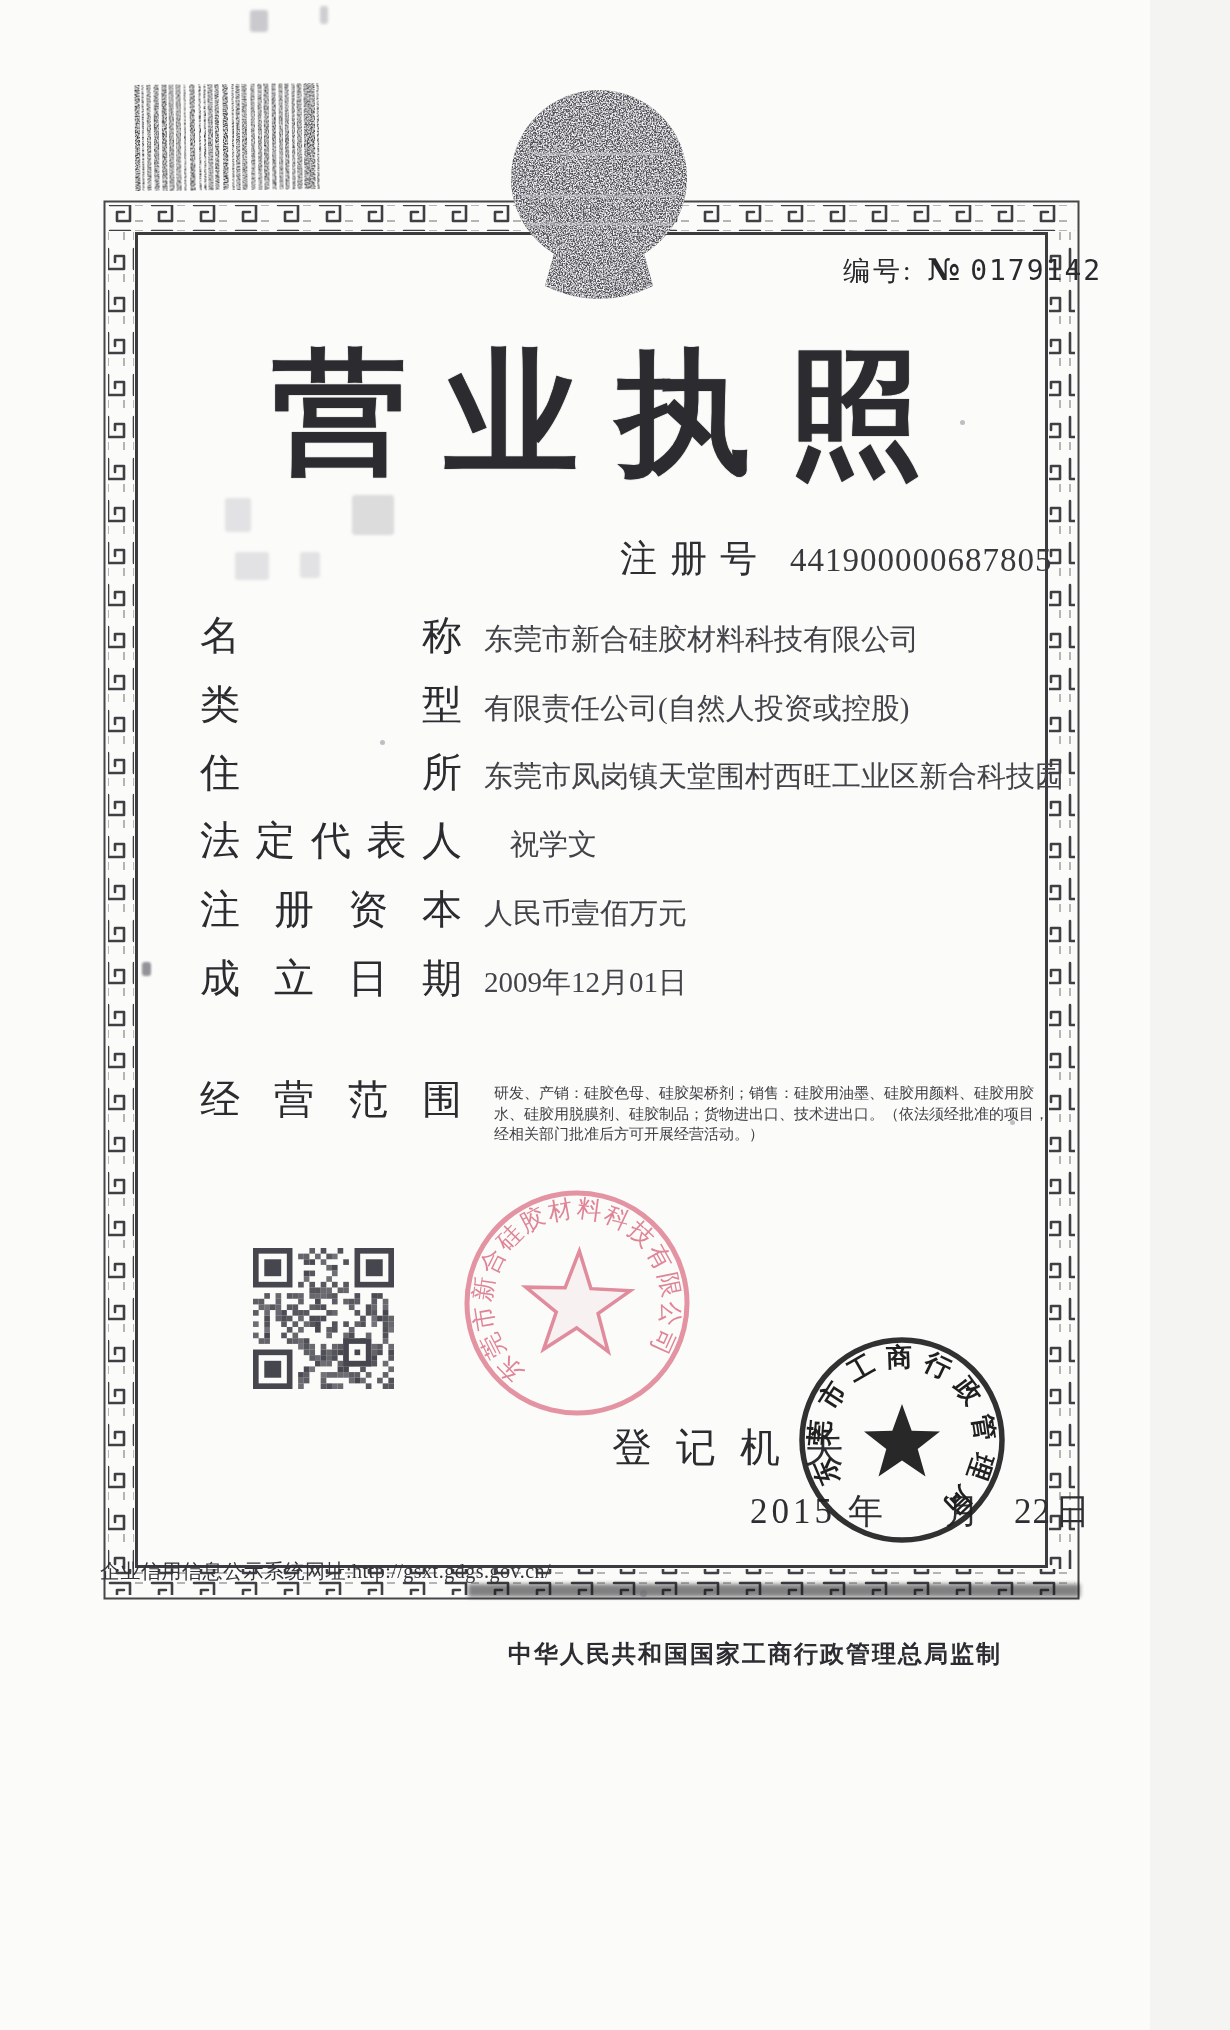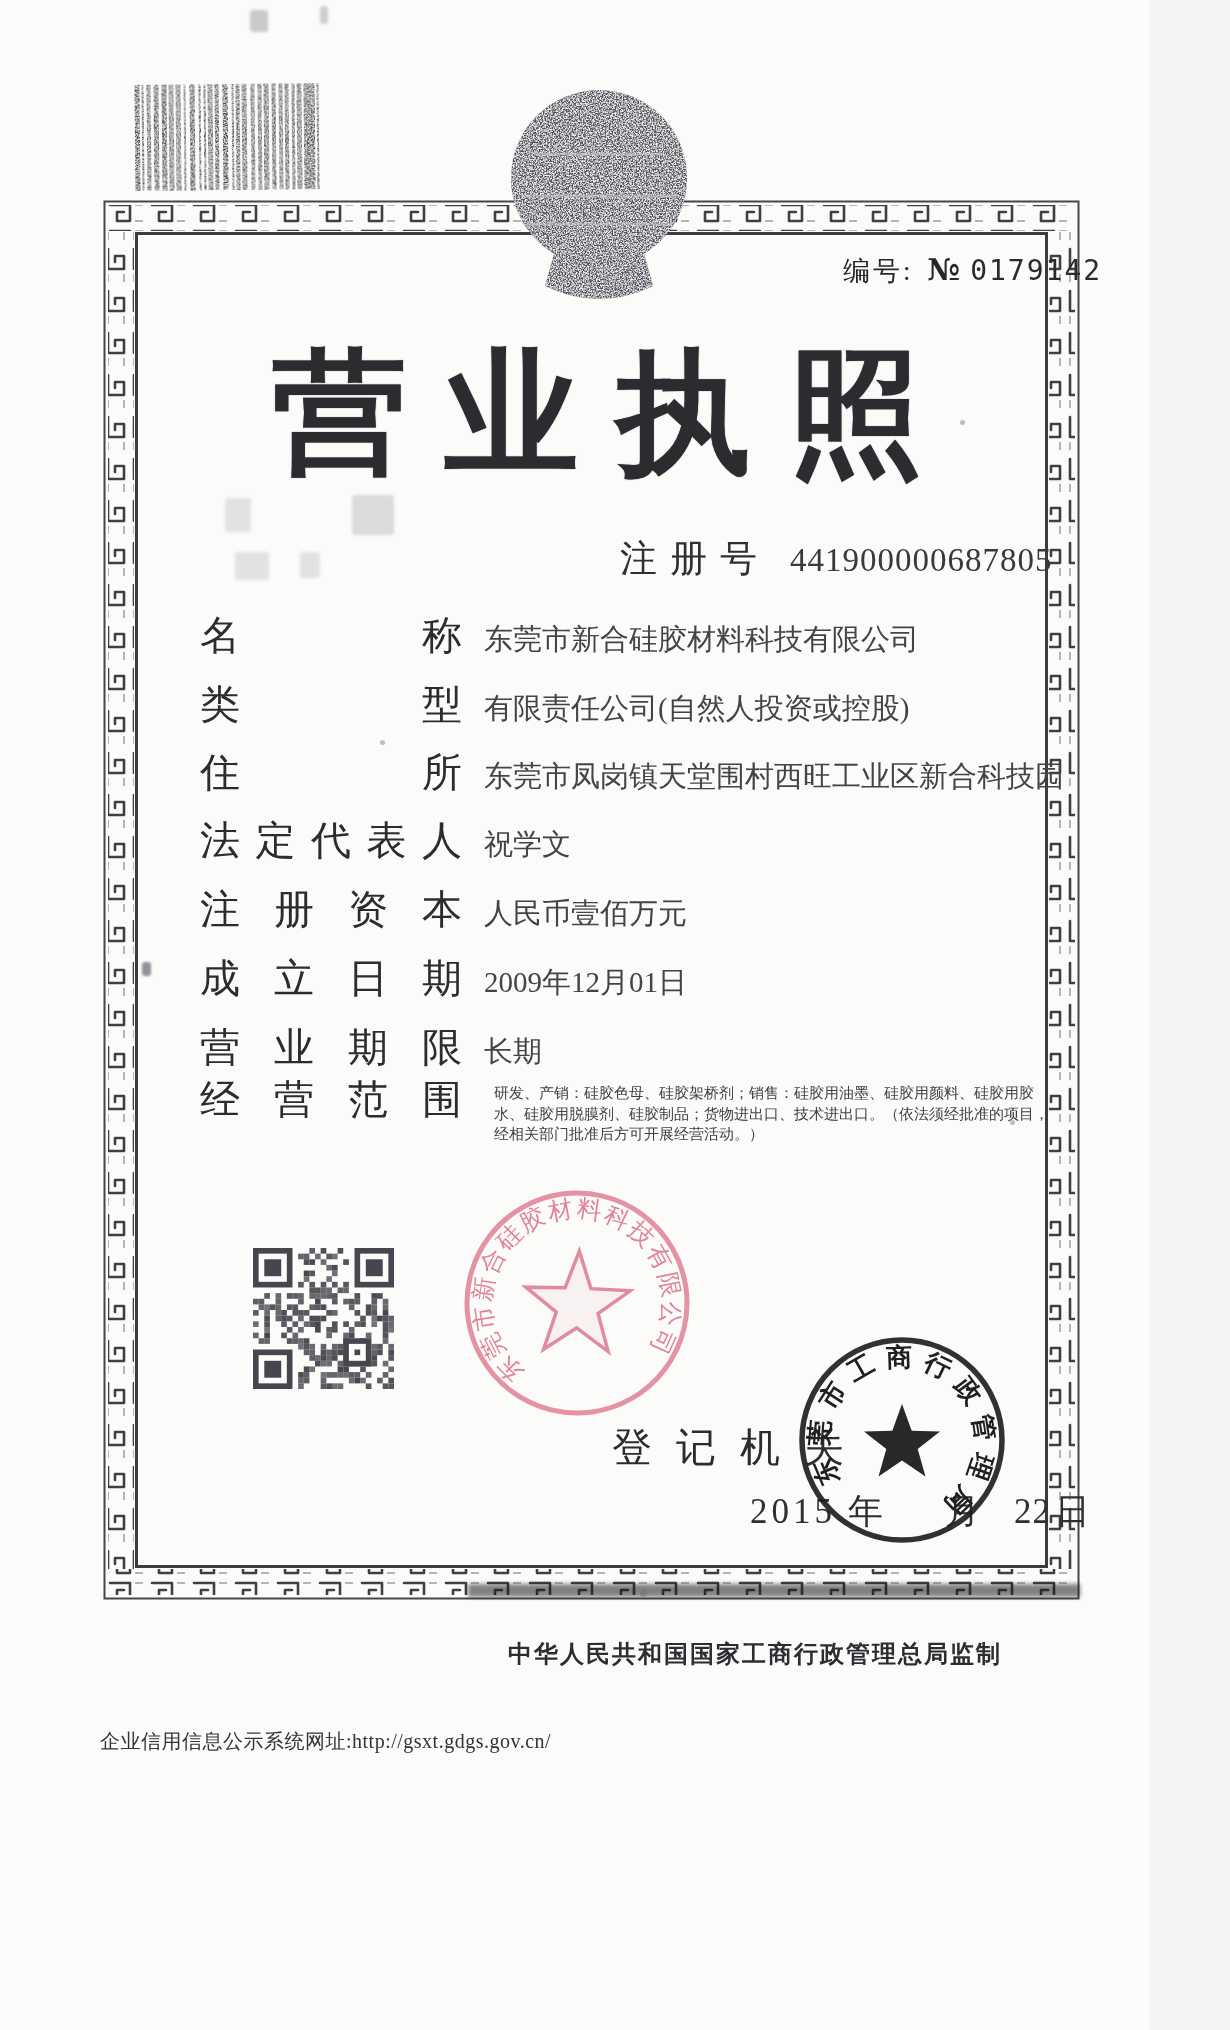--- a/index.html
+++ b/index.html
@@ -36,7 +36,7 @@
   .row{position:absolute;left:200px;display:flex;z-index:5;}
   .row .lbl{width:262px;font-size:40px;color:#2b2b30;text-align:justify;text-align-last:justify;line-height:1.1;}
   .row .val{margin-left:22px;width:590px;font-size:29px;color:#43434a;padding-top:7px;line-height:1.25;}
-  .r0{top:614px;} .r1{top:683px;} .r2{top:751px;} .r3{top:819px;}
+  .r0{top:614px;} .r1{top:683px;} .r2{top:751px;} .r3{top:819px;gap:26px;}
   .r4{top:888px;} .r5{top:957px;} .r6{top:1026px;} .r7{top:1078px;gap:20px;}
   .row .val.scope{font-size:15px;line-height:1.38;width:558px;padding-top:5px;color:#3e3e44;margin-left:12px;}
 

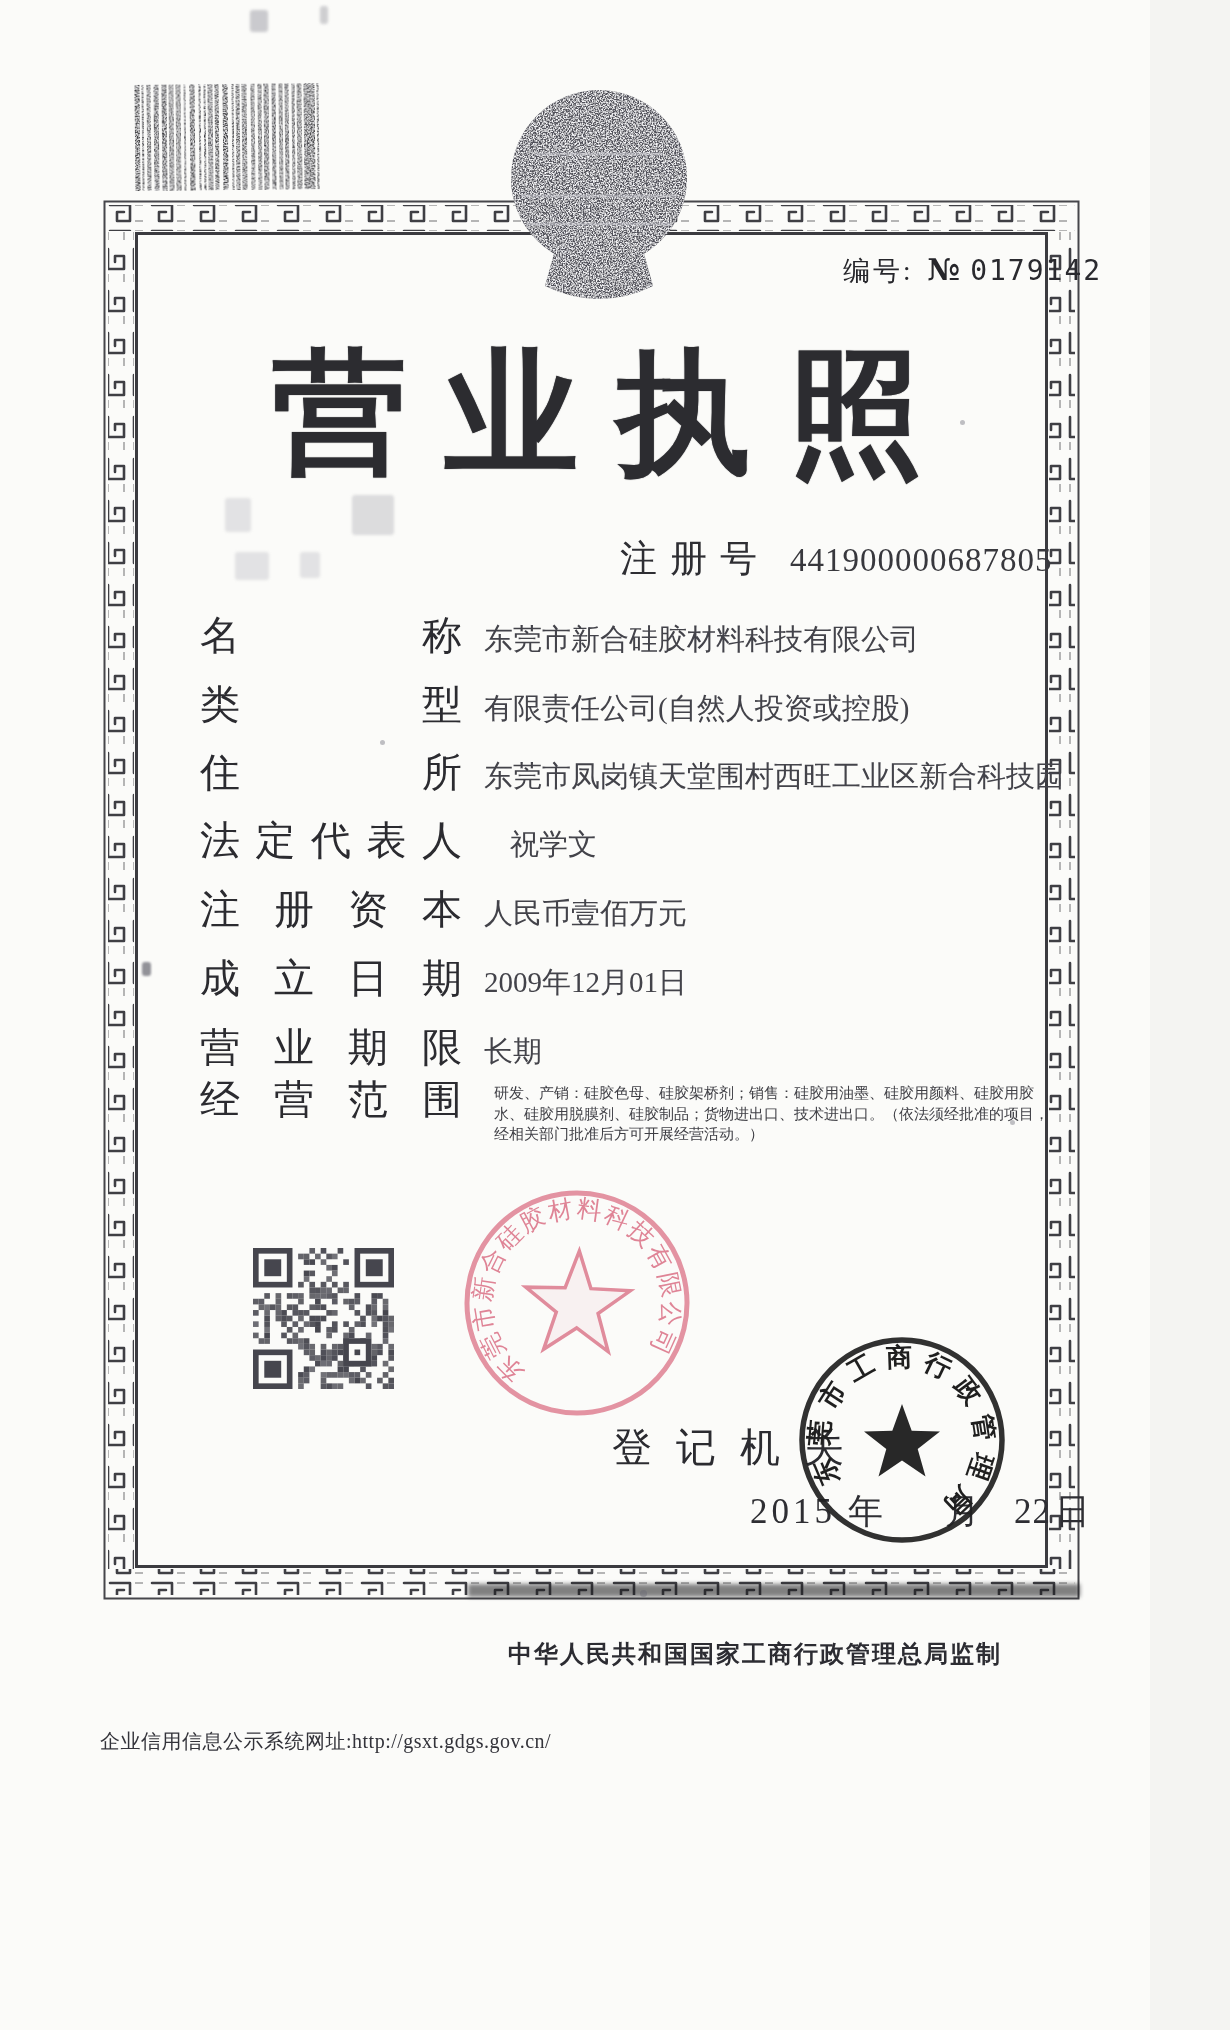--- a/index.html
+++ b/index.html
@@ -194,10 +194,6 @@
   <div class="row r5">
     <span class="lbl">成立日期</span>
     <span class="val">2009年12月01日</span>
-  </div>
-  <div class="row r6">
-    <span class="lbl">营业期限</span>
-    <span class="val">长期</span>
   </div>
   <div class="row r7">
     <span class="lbl">经营范围</span>

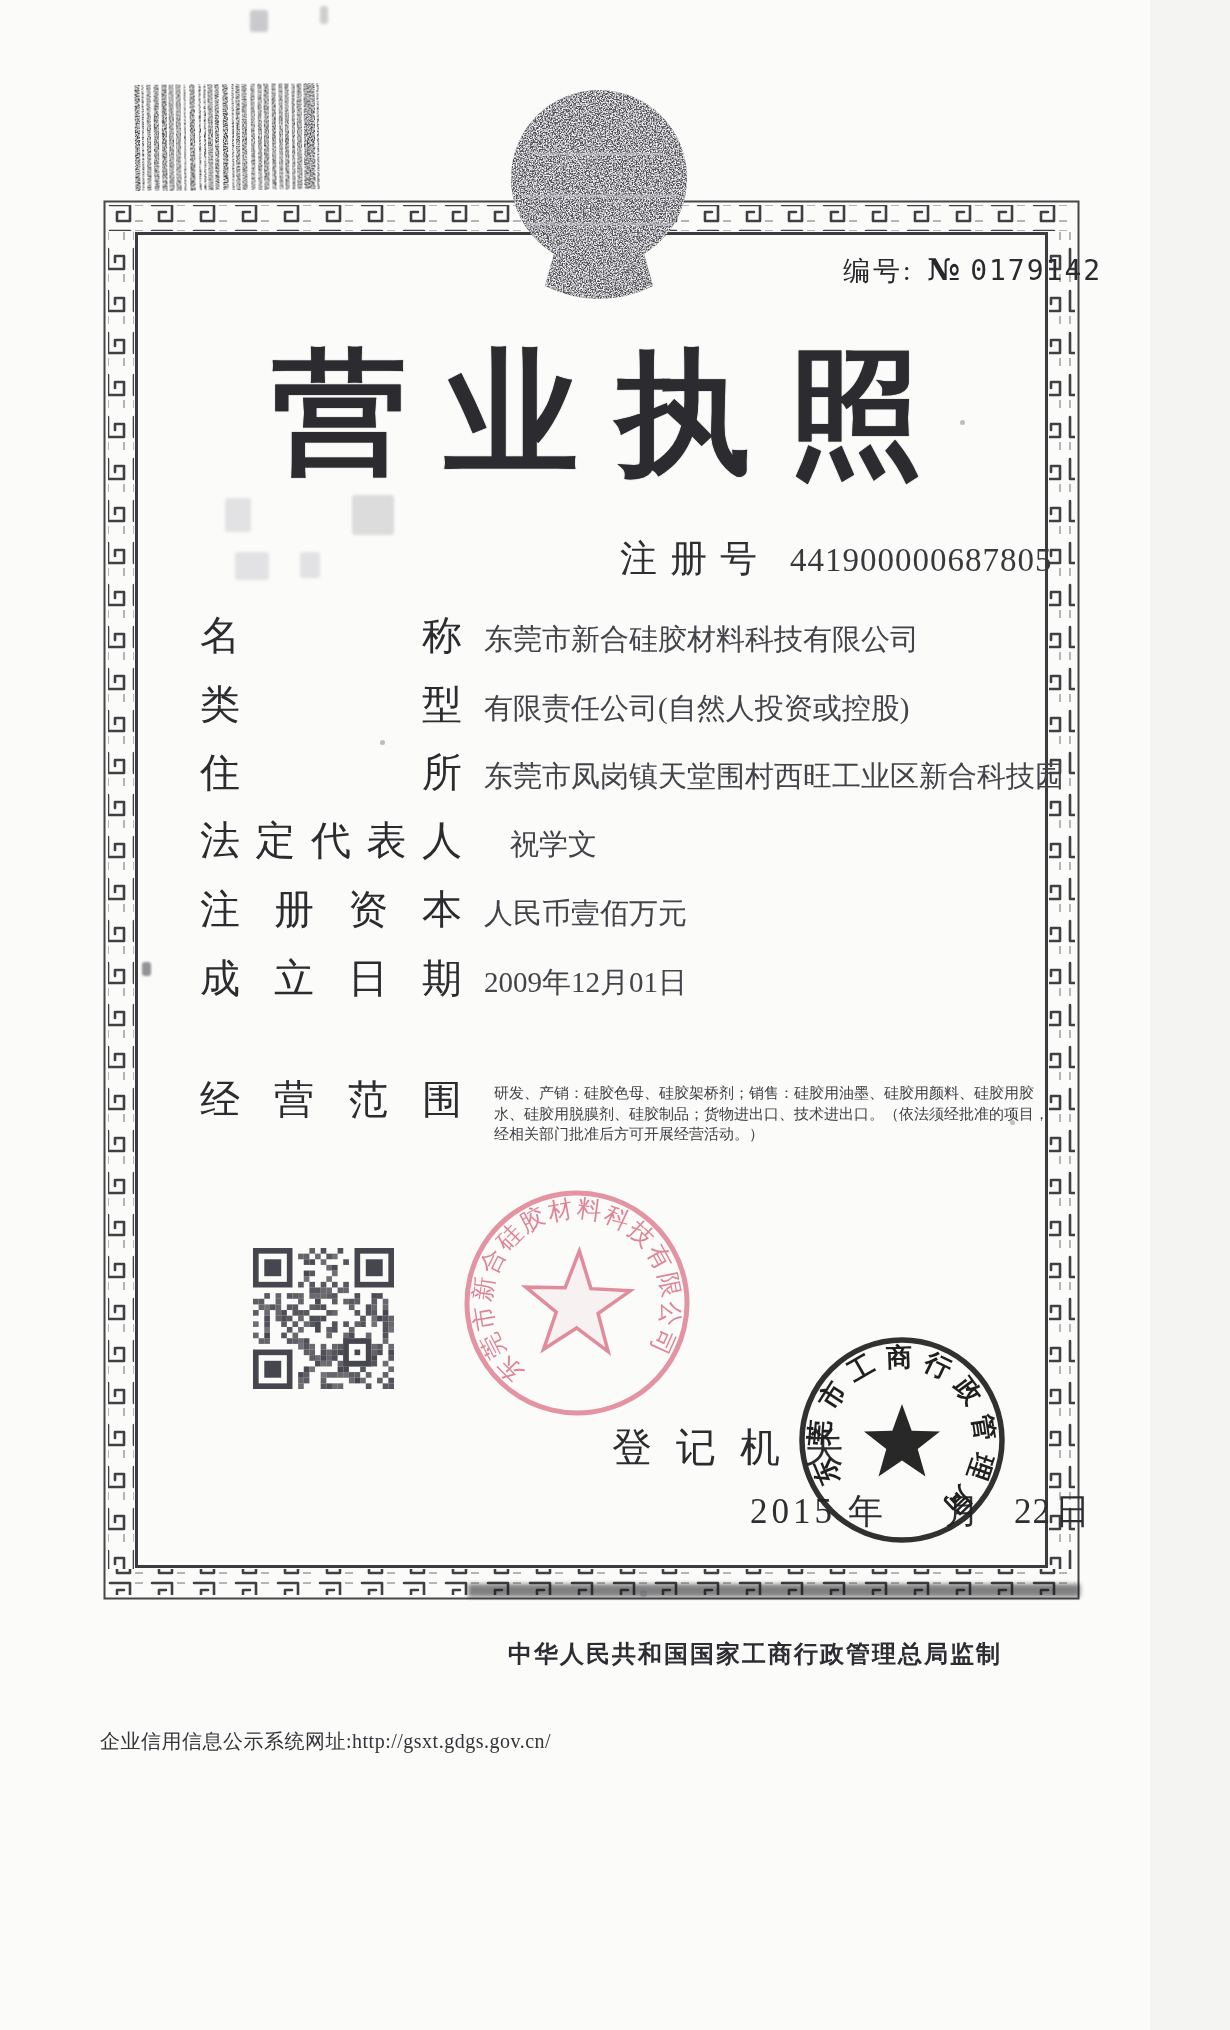--- a/index.html
+++ b/index.html
@@ -61,7 +61,7 @@
   .qr{position:absolute;left:253px;top:1248px;z-index:5;}
 
   
-  .footer-left{position:absolute;left:100px;top:1728px;font-size:20px;color:#33333a;z-index:5;letter-spacing:.5px;}
+  .footer-left{position:absolute;left:100px;top:1558px;font-size:20px;color:#33333a;z-index:5;letter-spacing:.5px;}
   .footer-right{position:absolute;right:148px;top:1638px;font-size:24px;font-weight:bold;color:#2c2c32;letter-spacing:2px;z-index:5;}
 
   

